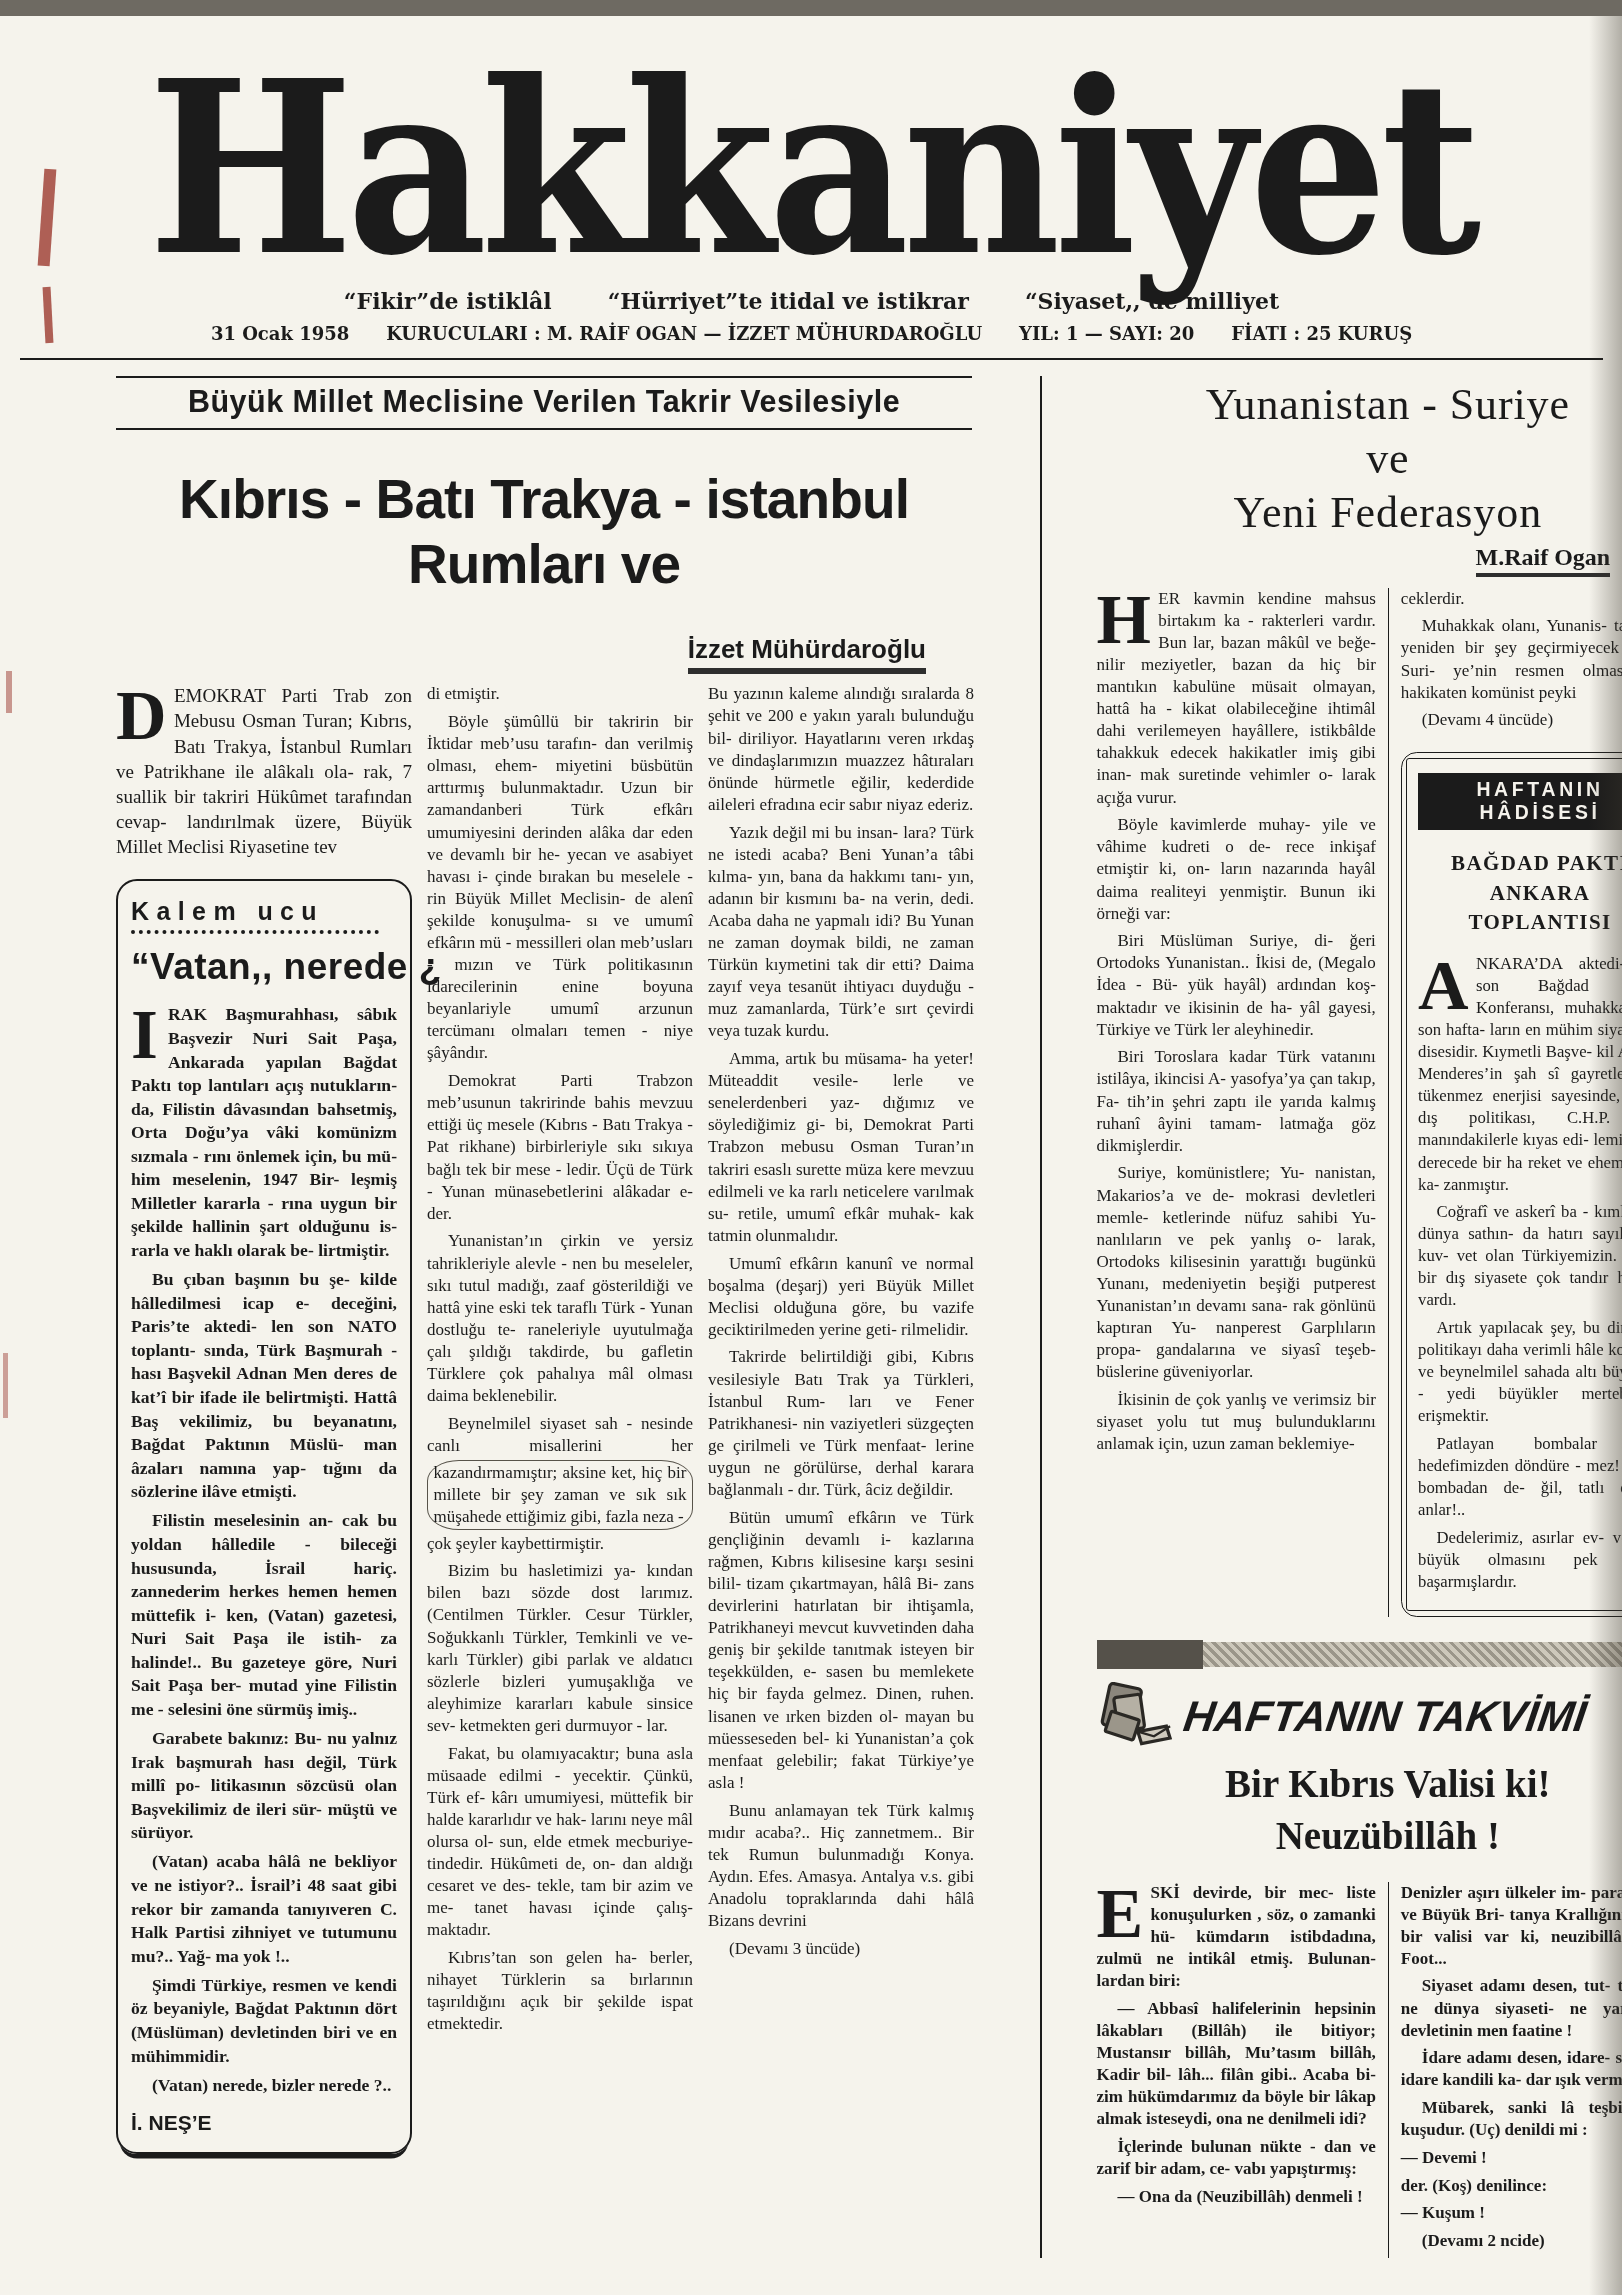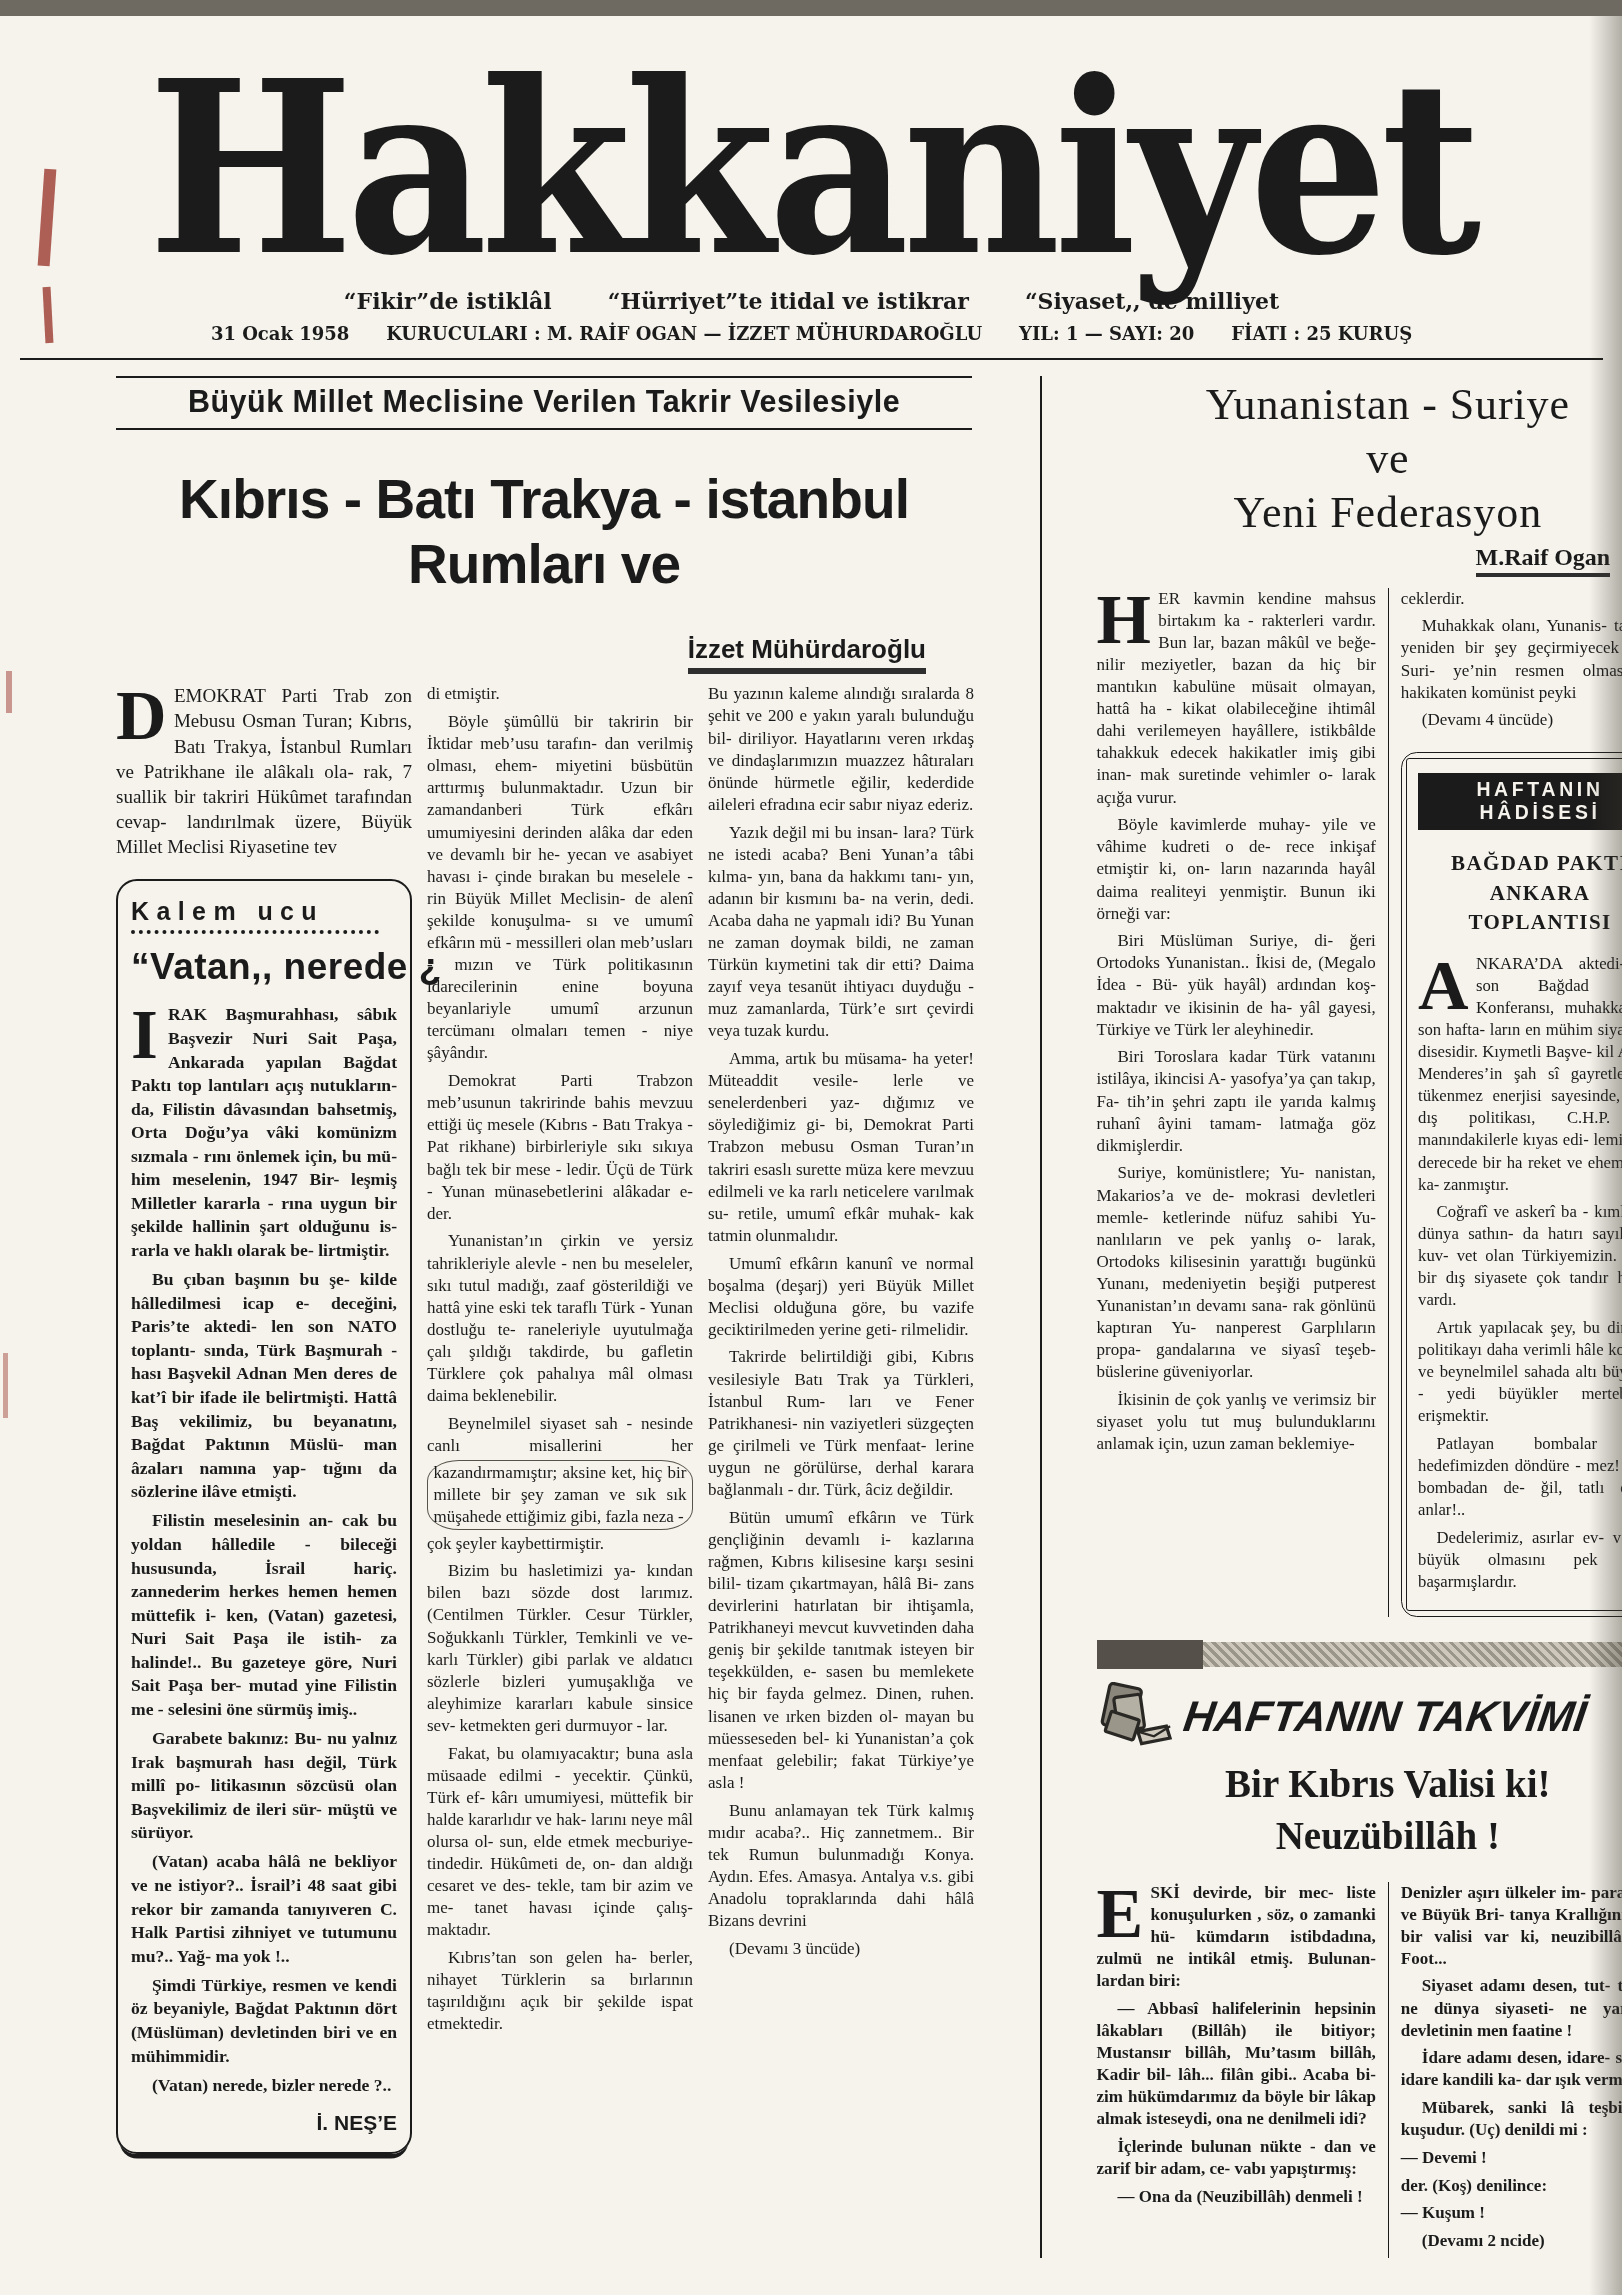--- a/index.html
+++ b/index.html
@@ -68,7 +68,7 @@
   .kalem-head { font-family:"Liberation Sans", sans-serif; font-weight:bold;
     font-size:37px; letter-spacing:0.5px; margin:0 0 15.7px; white-space:nowrap; }
   .kalem-box p { font-weight:bold; font-size:17.6px; line-height:1.34; }
-  .kalem-sig { text-align:right; font-family:"Liberation Sans", sans-serif;
+  .kalem-sig { font-family:"Liberation Sans", sans-serif;
     font-weight:bold; font-size:21px; margin-top:14px; }
 
   

